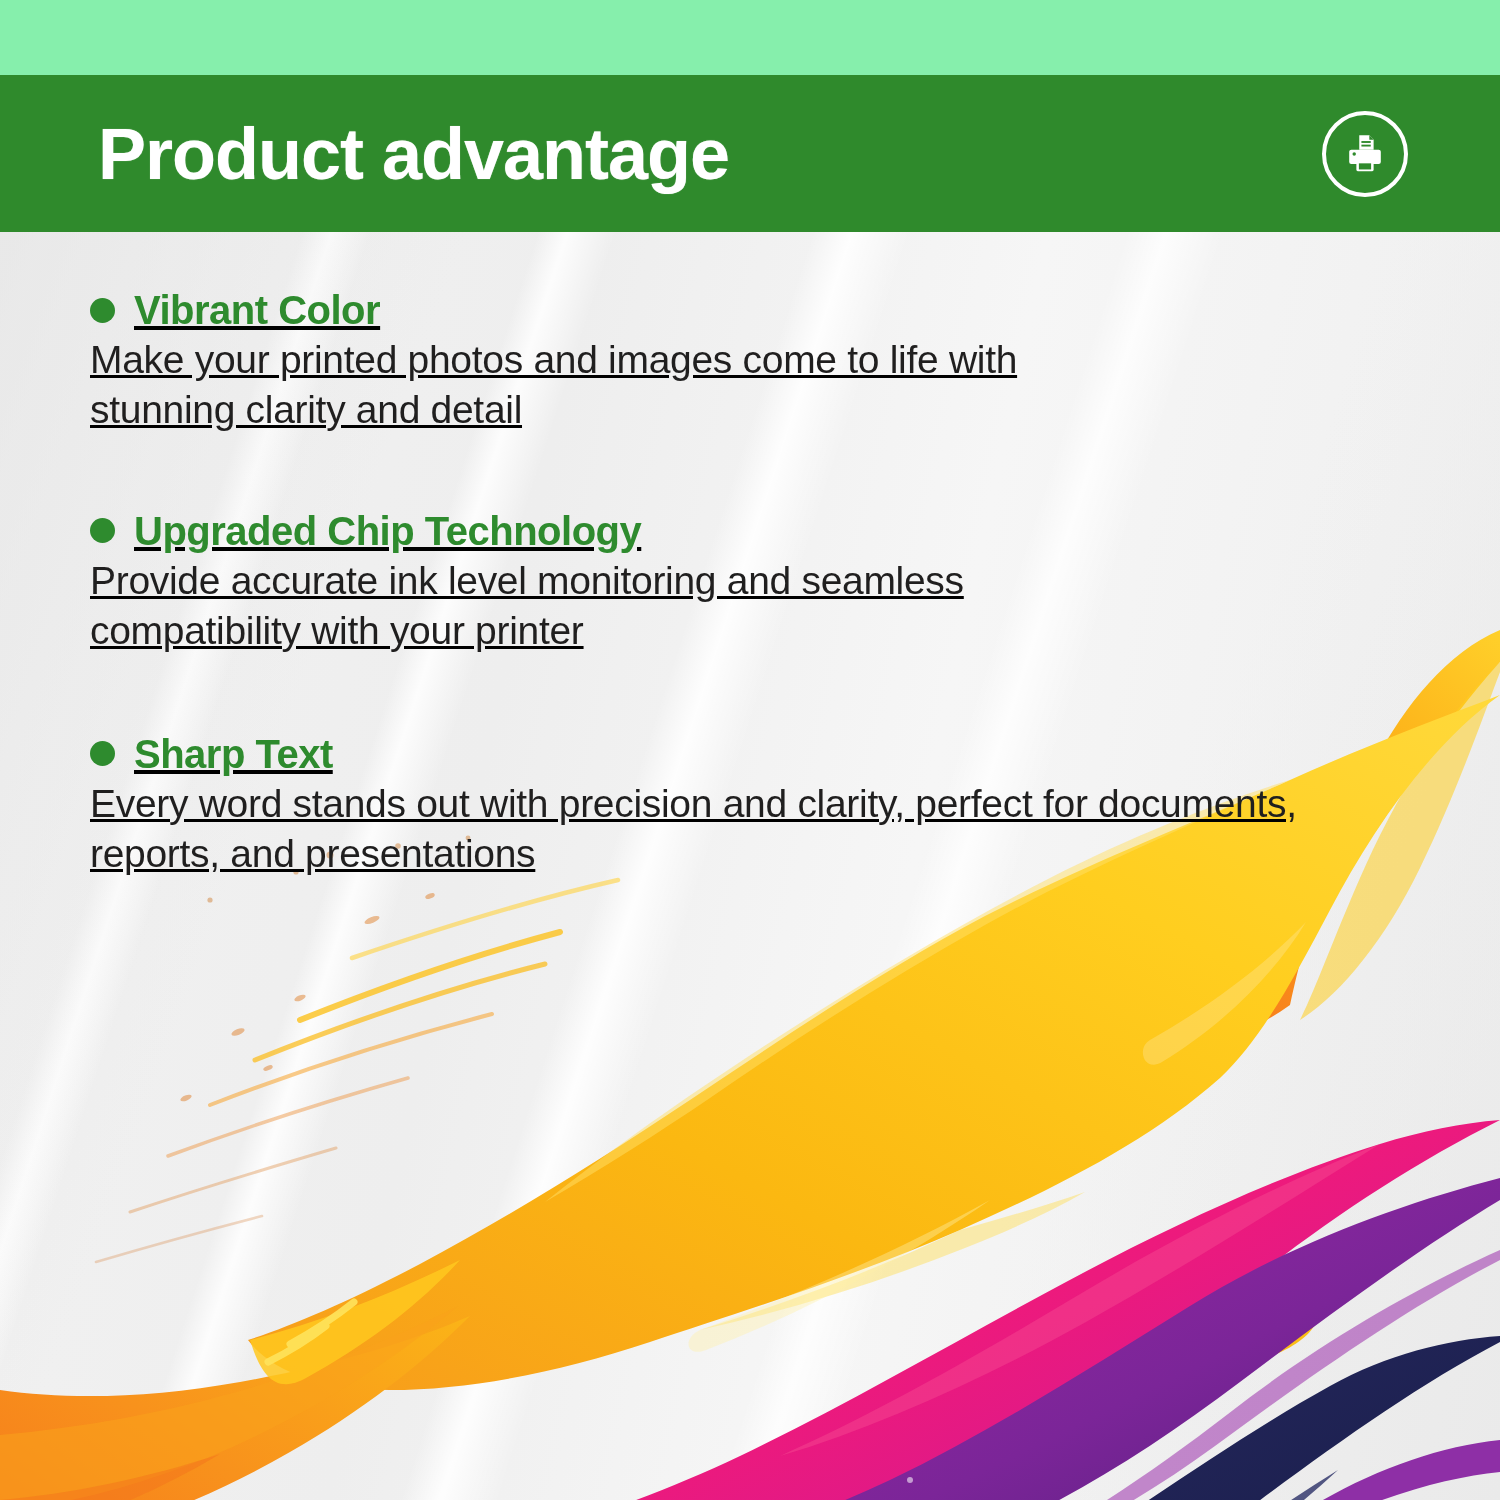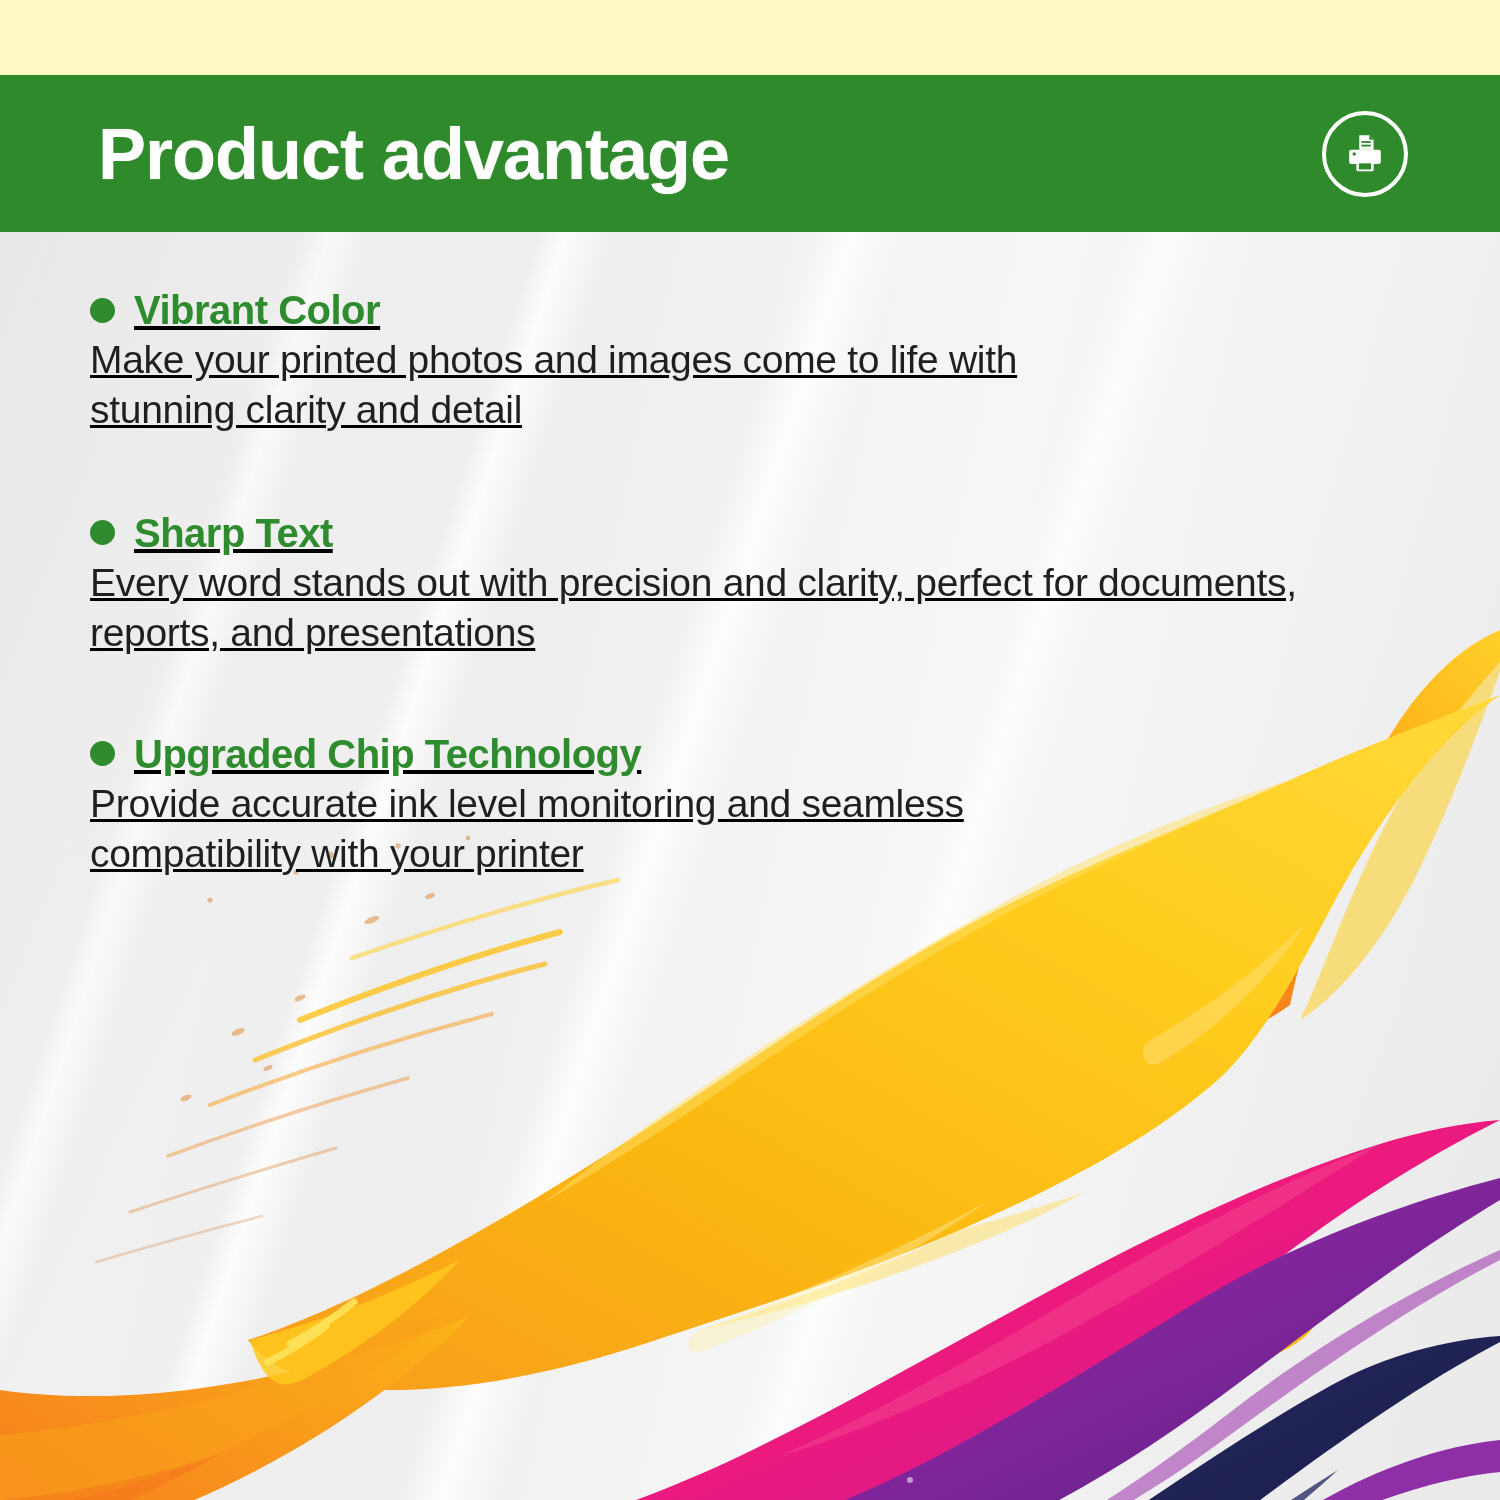--- a/index.html
+++ b/index.html
@@ -11,7 +11,7 @@
     position:relative;
   }
 
-  #page { position:relative; width:1500px; height:1500px; overflow:hidden; background:#fef9c3; }
+  #page { position:relative; width:1500px; height:1500px; overflow:hidden; background:#86efac; }
 
   
   .backdrop {

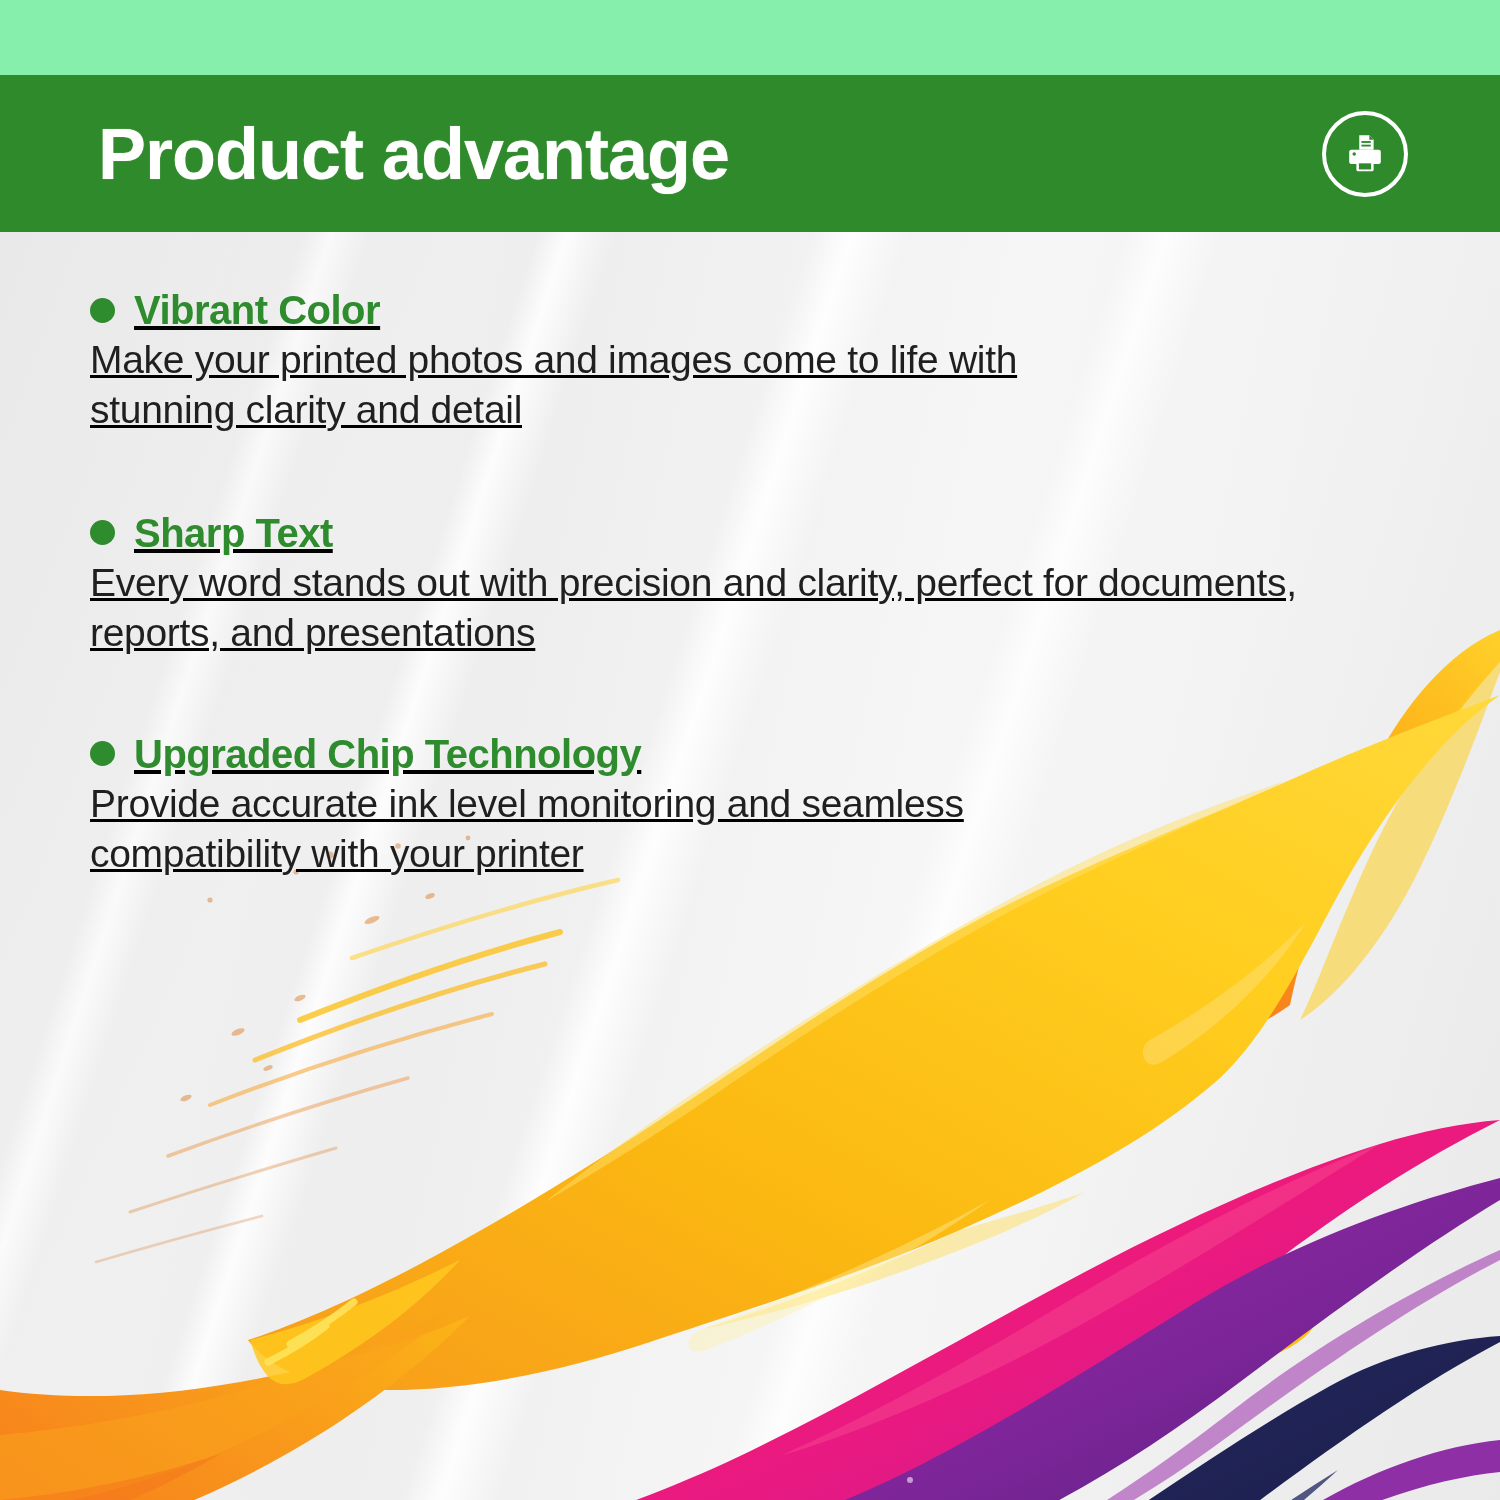--- a/index.html
+++ b/index.html
@@ -115,20 +115,20 @@
       <div class="f-body">Make your printed photos and images come to life with stunning clarity and detail</div>
     </div>
 
+    <div class="feature f3">
+      <div class="f-head">
+        <span class="bullet"></span>
+        <span>Upgraded Chip Technology</span>
+      </div>
+      <div class="f-body">Provide accurate ink level monitoring and seamless compatibility with your printer</div>
+    </div>
+
     <div class="feature f2">
       <div class="f-head">
         <span class="bullet"></span>
         <span>Sharp Text</span>
       </div>
       <div class="f-body">Every word stands out with precision and clarity, perfect for documents, reports, and presentations</div>
-    </div>
-
-    <div class="feature f3">
-      <div class="f-head">
-        <span class="bullet"></span>
-        <span>Upgraded Chip Technology</span>
-      </div>
-      <div class="f-body">Provide accurate ink level monitoring and seamless compatibility with your printer</div>
     </div>
 
   </div>

